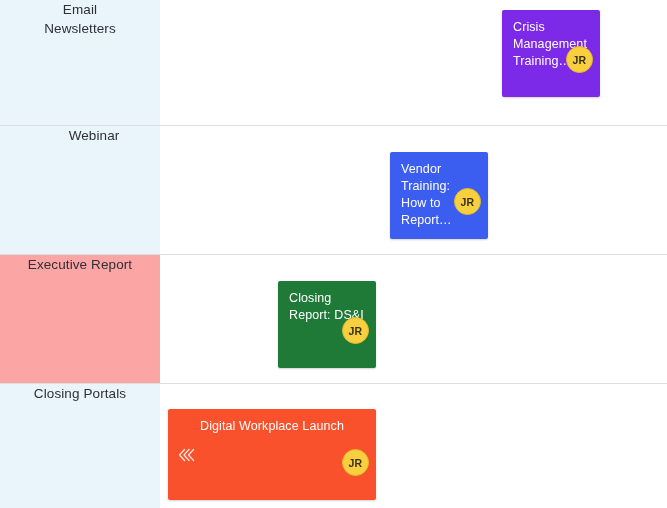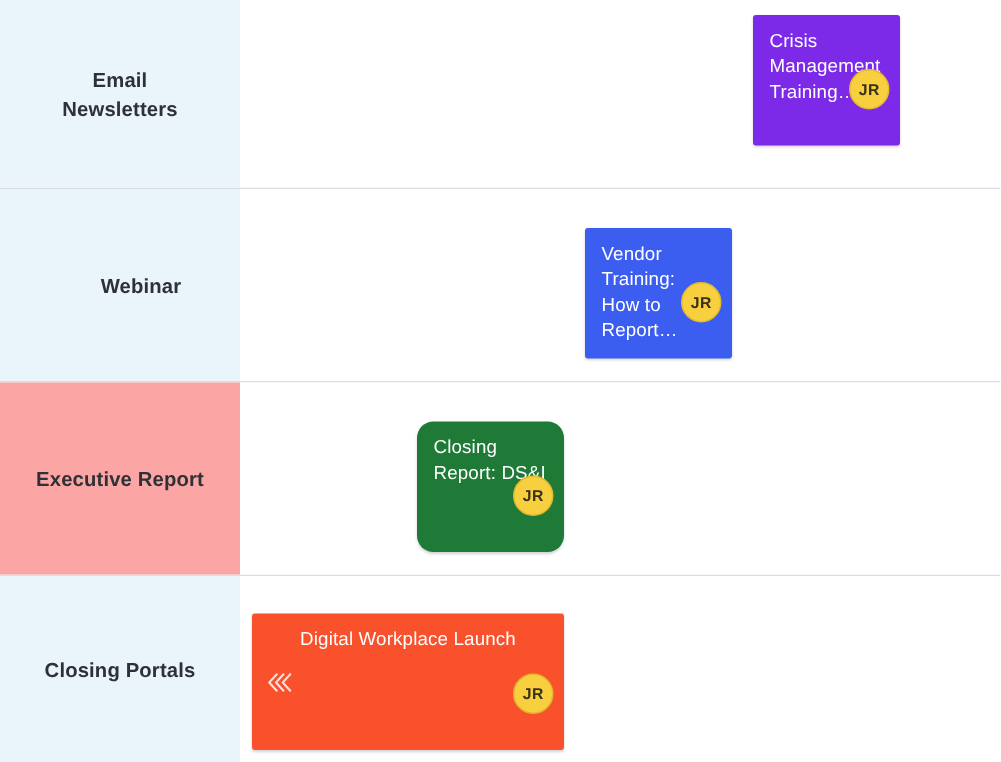--- a/index.html
+++ b/index.html
@@ -45,12 +45,10 @@
     height: 100%;
     background: #e9f4fb;
     display: flex;
-    align-items: center;
     justify-content: center;
     text-align: center;
     box-sizing: border-box;
     padding: 0 10px;
-    font-weight: bold;
   }
   .row-label-text {
     font-size: 13.5px;

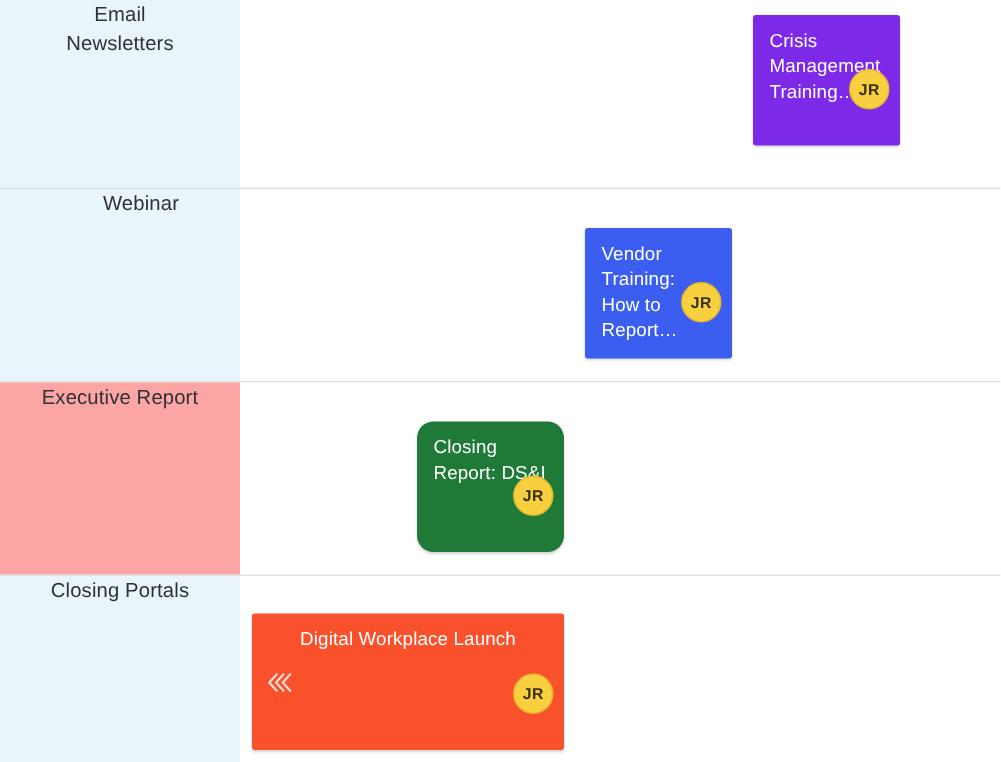--- a/index.html
+++ b/index.html
@@ -163,7 +163,7 @@
       <span class="row-label-text">Executive Report</span>
     </div>
     <div class="row-lane" style="left: 160px; background: rgb(255, 255, 255);">
-      <div class="event-card" id="card-2" style="left: 118px; top: 26px; width: 98px; height: 87px; background: rgb(31, 122, 56); border-radius: 11px;">
+      <div class="event-card" id="card-2" style="left: 118px; top: 26px; width: 98px; height: 87px; background: rgb(31, 122, 56);">
         <div class="event-title">Closing Report: DS&amp;I</div>
         <div class="avatar" style="background: rgb(247, 207, 63); color: rgb(58, 49, 25);">
           <span>JR</span>

